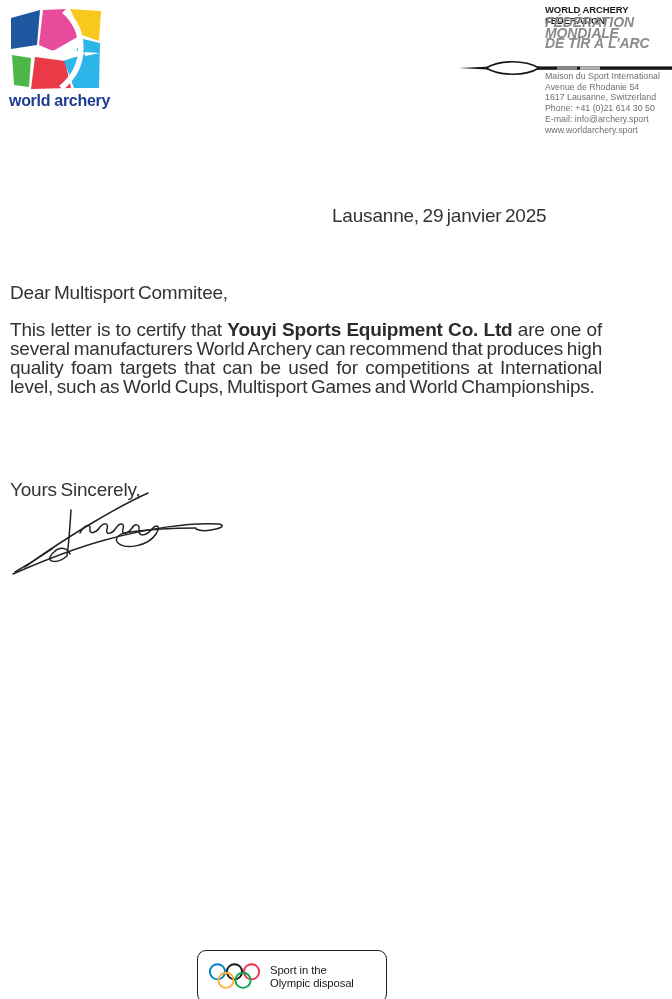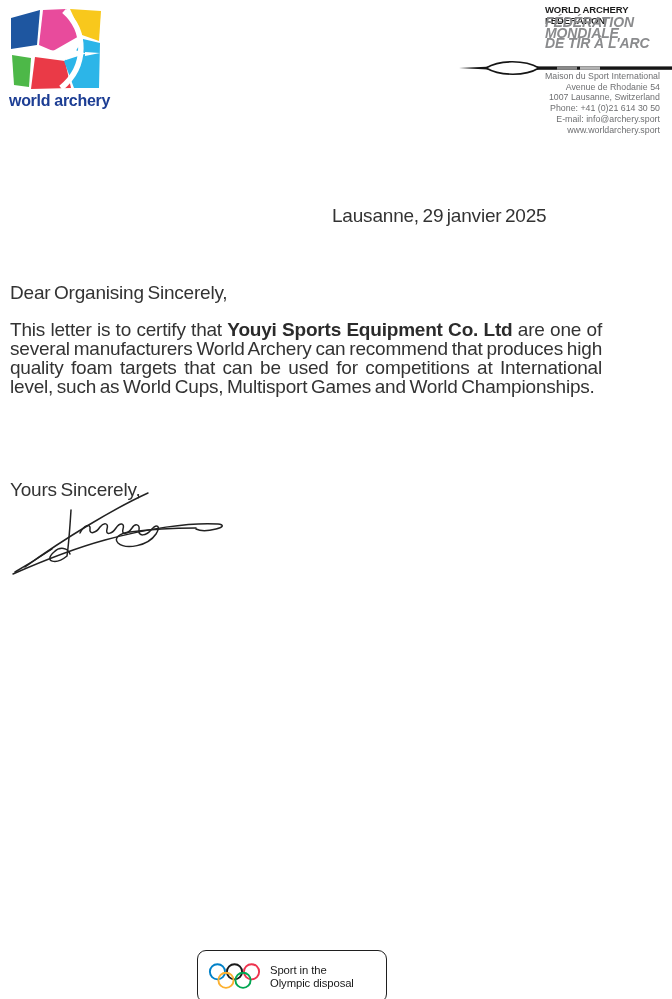--- a/index.html
+++ b/index.html
@@ -31,7 +31,7 @@
   .arrow-graphic{position:absolute;left:455px;top:57px;width:217px;height:22px;}
   .address{
     position:absolute;left:545px;top:71px;
-    font-size:8.8px;color:#6e6f71;line-height:10.7px;white-space:nowrap;text-align:right;
+    font-size:8.8px;color:#6e6f71;line-height:10.7px;white-space:nowrap;
   }
   
   .letter-text{

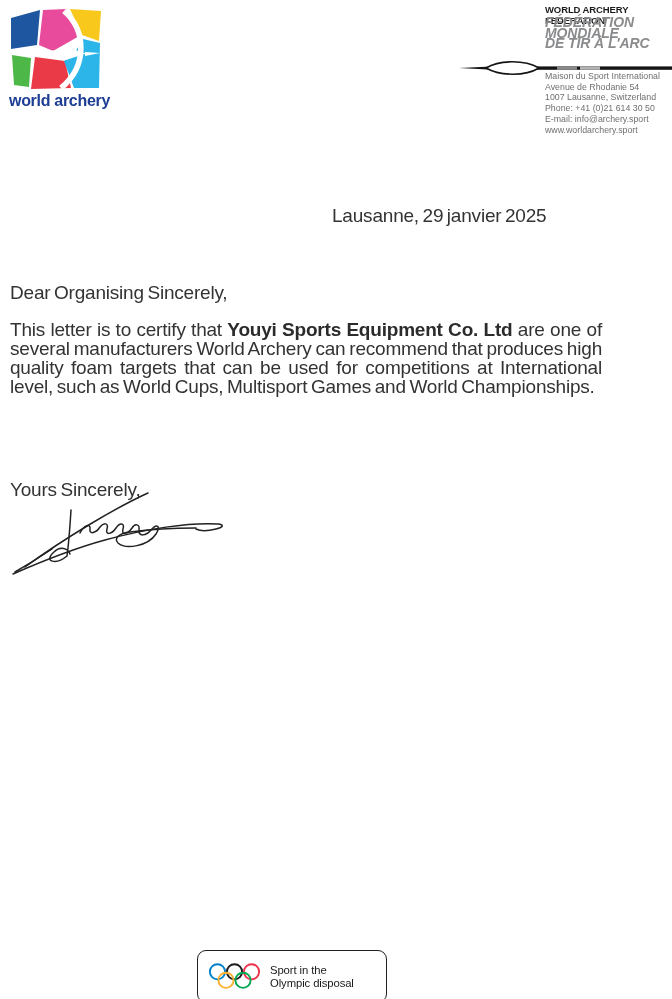--- a/index.html
+++ b/index.html
@@ -98,7 +98,7 @@
   <div class="address">
     <div>Maison du Sport International</div>
     <div>Avenue de Rhodanie 54</div>
-    <div>1007 Lausanne, Switzerland</div>
+    <div>1617 Lausanne, Switzerland</div>
     <div>Phone: +41 (0)21 614 30 50</div>
     <div>E-mail: info@archery.sport</div>
     <div>www.worldarchery.sport</div>

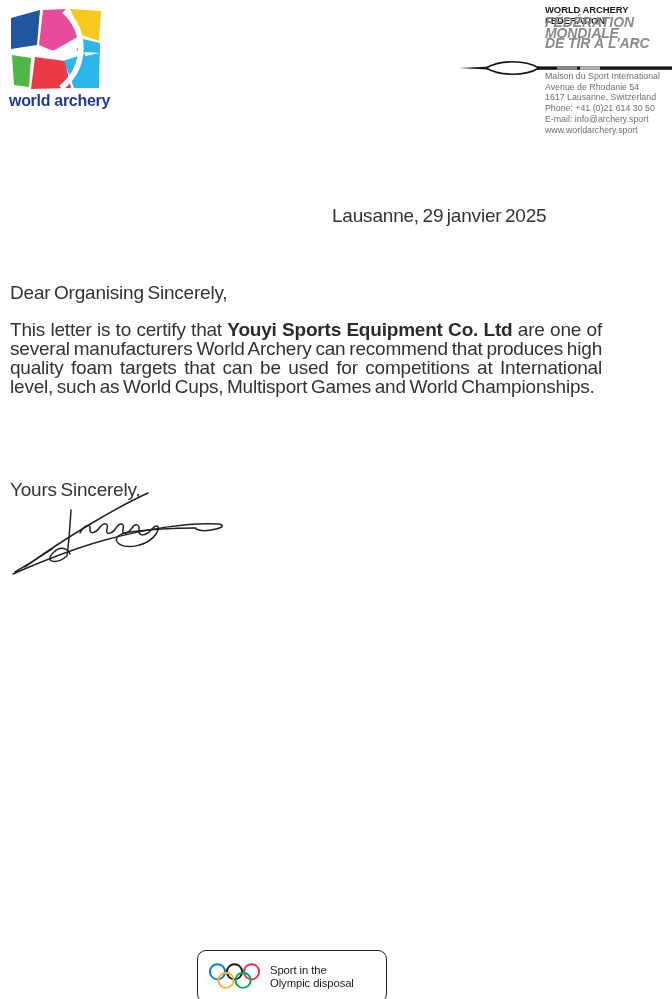--- a/index.html
+++ b/index.html
@@ -106,7 +106,7 @@
 
   <div class="letter-text dateline">Lausanne, 29 janvier 2025</div>
 
-  <div class="letter-text salutation">Dear Organising Sincerely,</div>
+  <div class="letter-text salutation">Dear Multisport Commitee,</div>
 
   <div class="letter-text para1"><span>This letter is to certify that </span><b>Youyi Sports Equipment Co. Ltd</b><span> are one of several manufacturers World Archery can recommend that produces high quality foam targets that can be used for competitions at International level, such as World Cups, Multisport Games and World Championships.</span></div>
 

